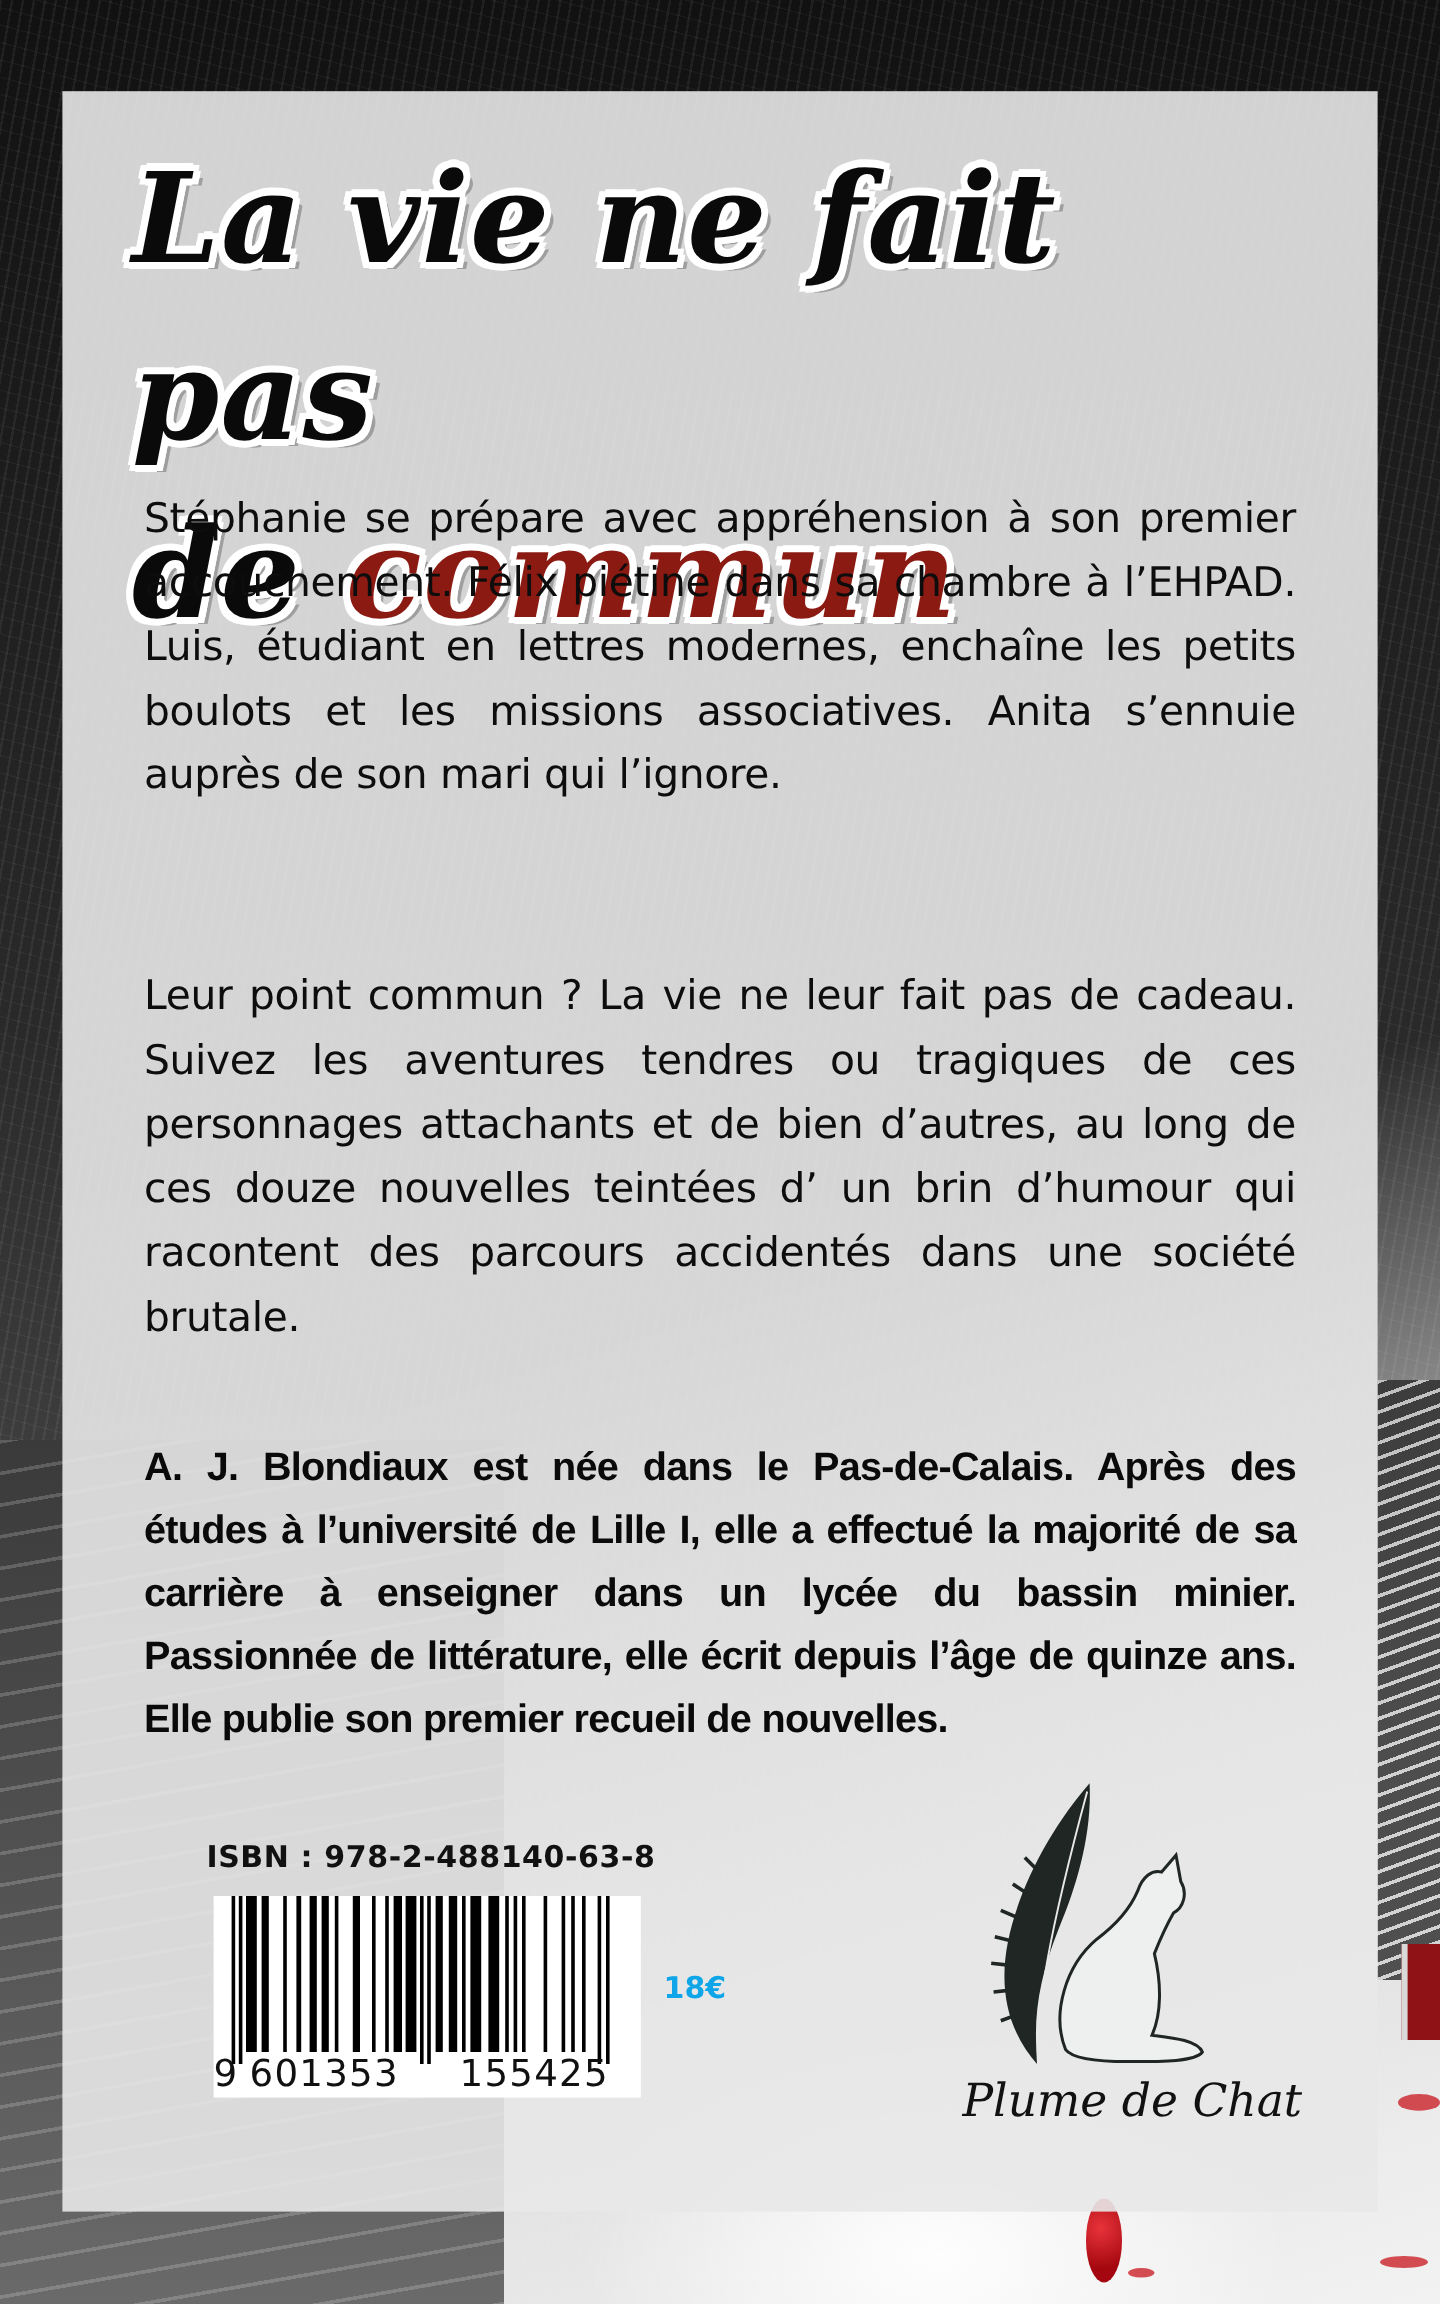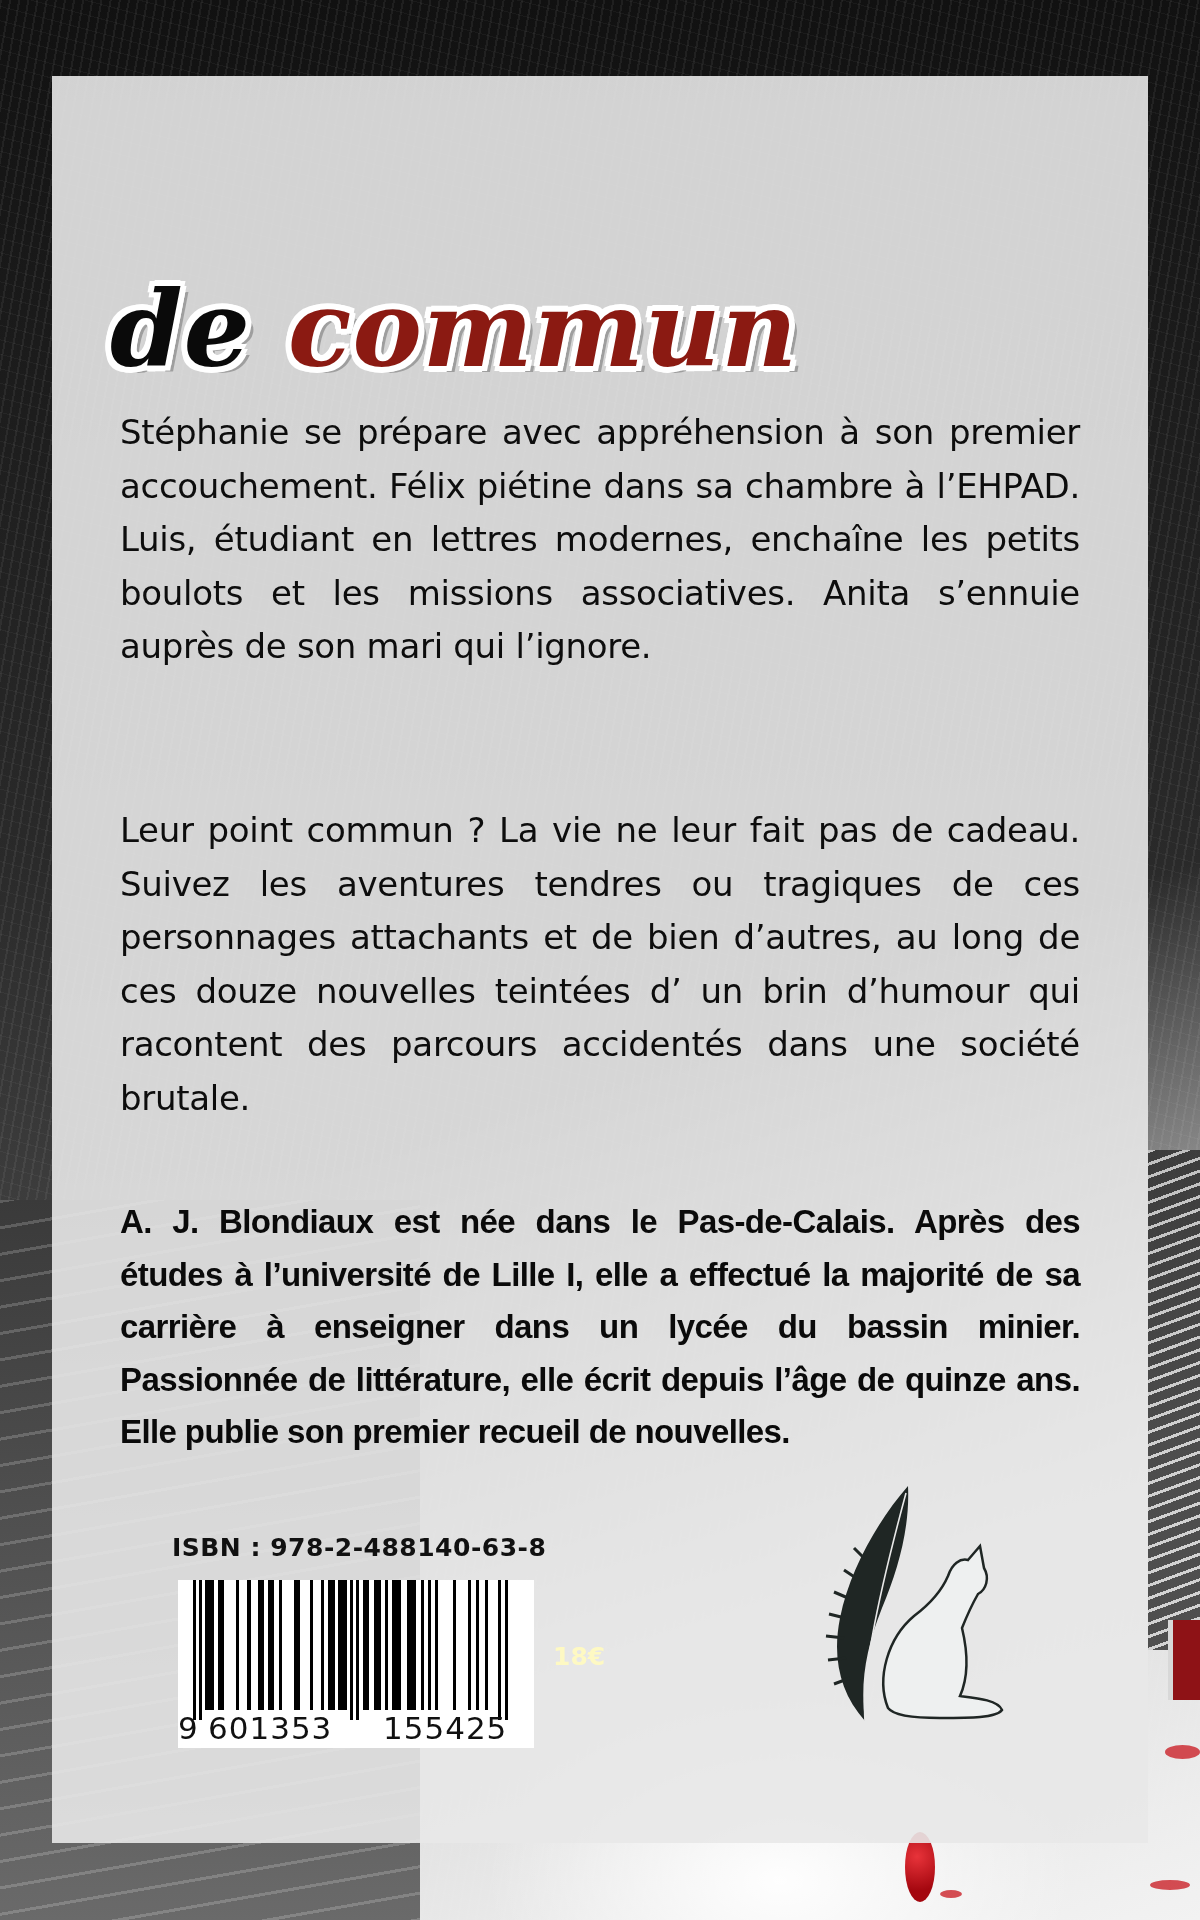--- a/index.html
+++ b/index.html
@@ -139,7 +139,7 @@
 <div class="panel"></div>
 
 <h1 class="title" style="margin:0;">
-  <br>
+  <span>La vie ne fait pas</span><br>
   <span>de </span><span class="accent">commun</span>
 </h1>
 

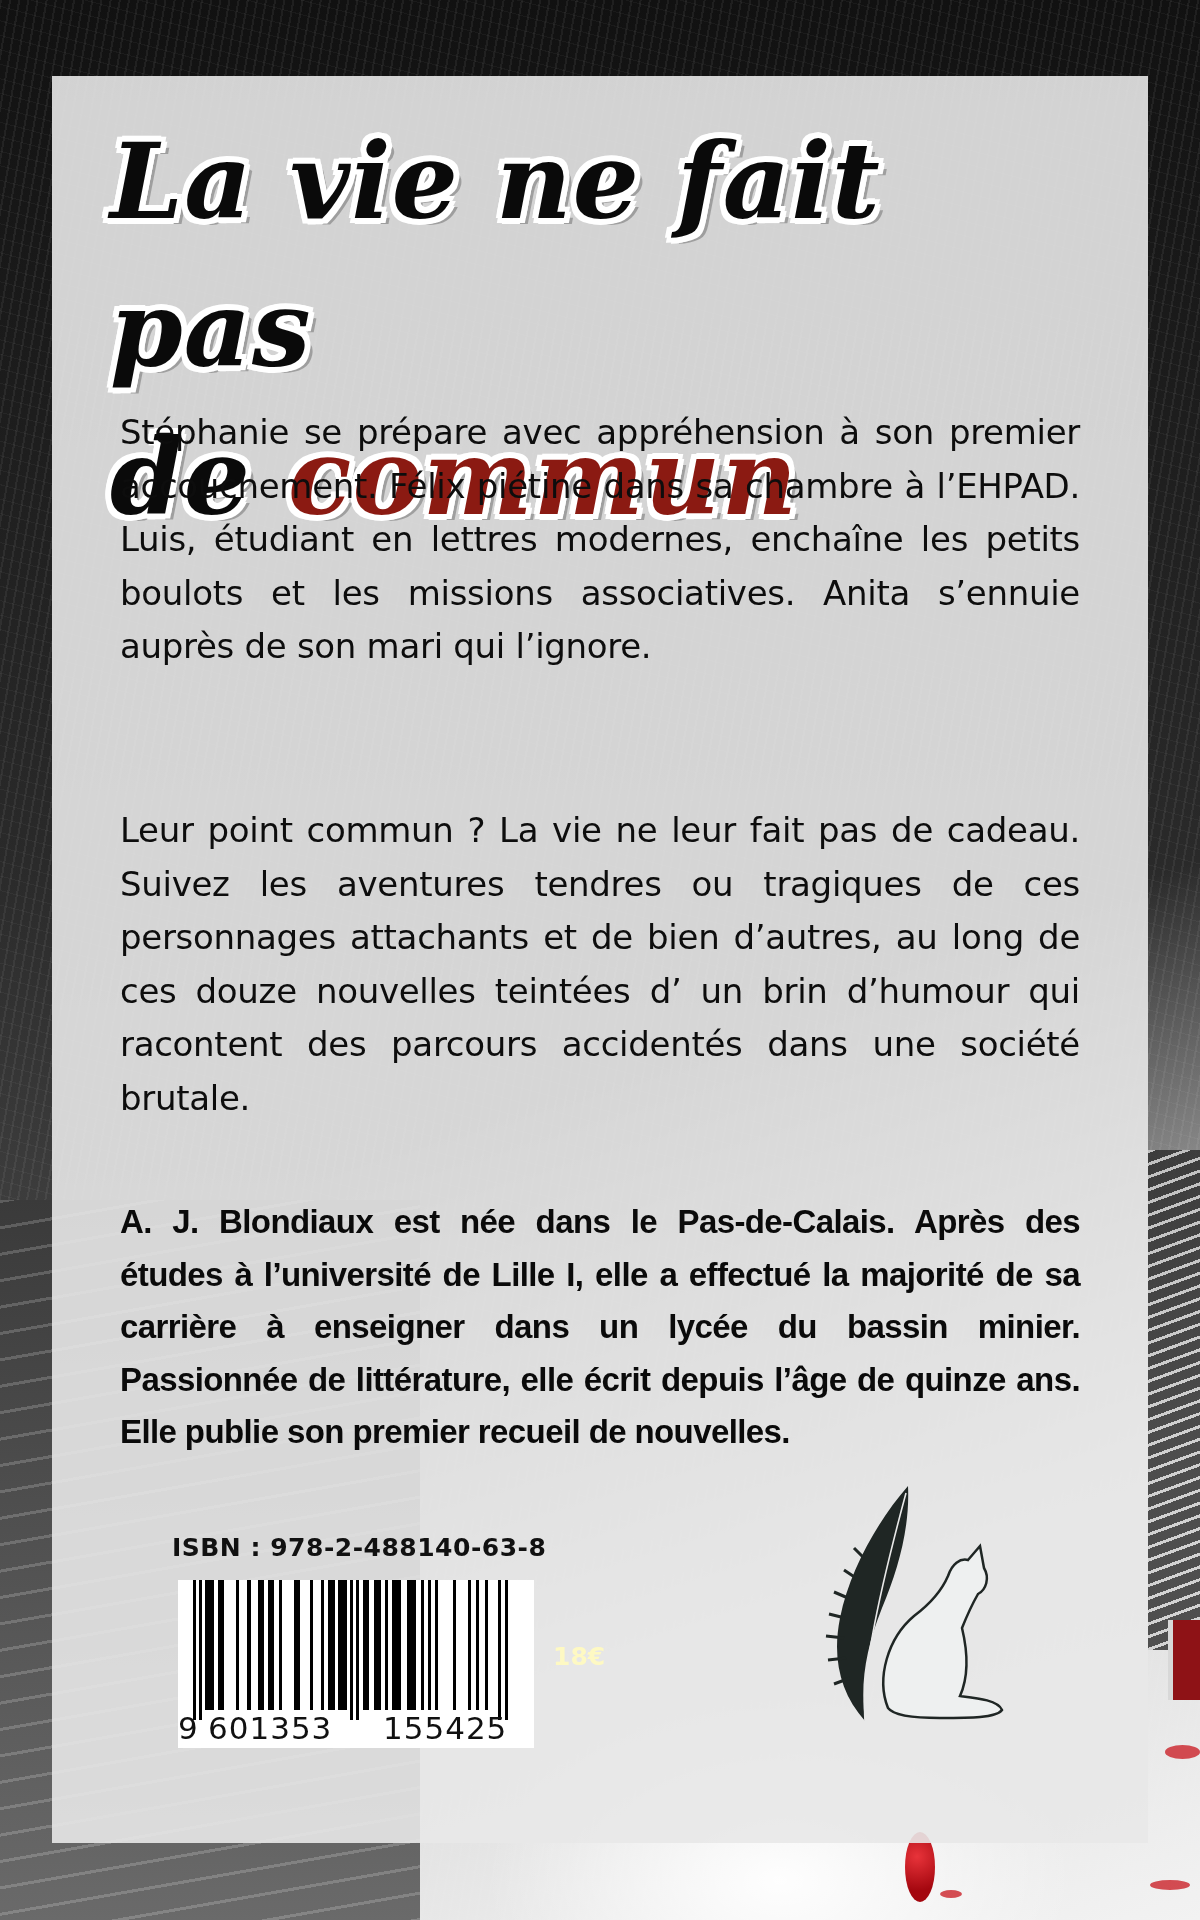--- a/index.html
+++ b/index.html
@@ -112,7 +112,7 @@
   .price {
     position: absolute; left: 553px; top: 1642px;
     font-family: "DejaVu Sans", sans-serif; font-weight: bold;
-    font-size: 25px; color: #fef9c3;
+    font-size: 25px; color: #0ea5e9;
   }
 
   

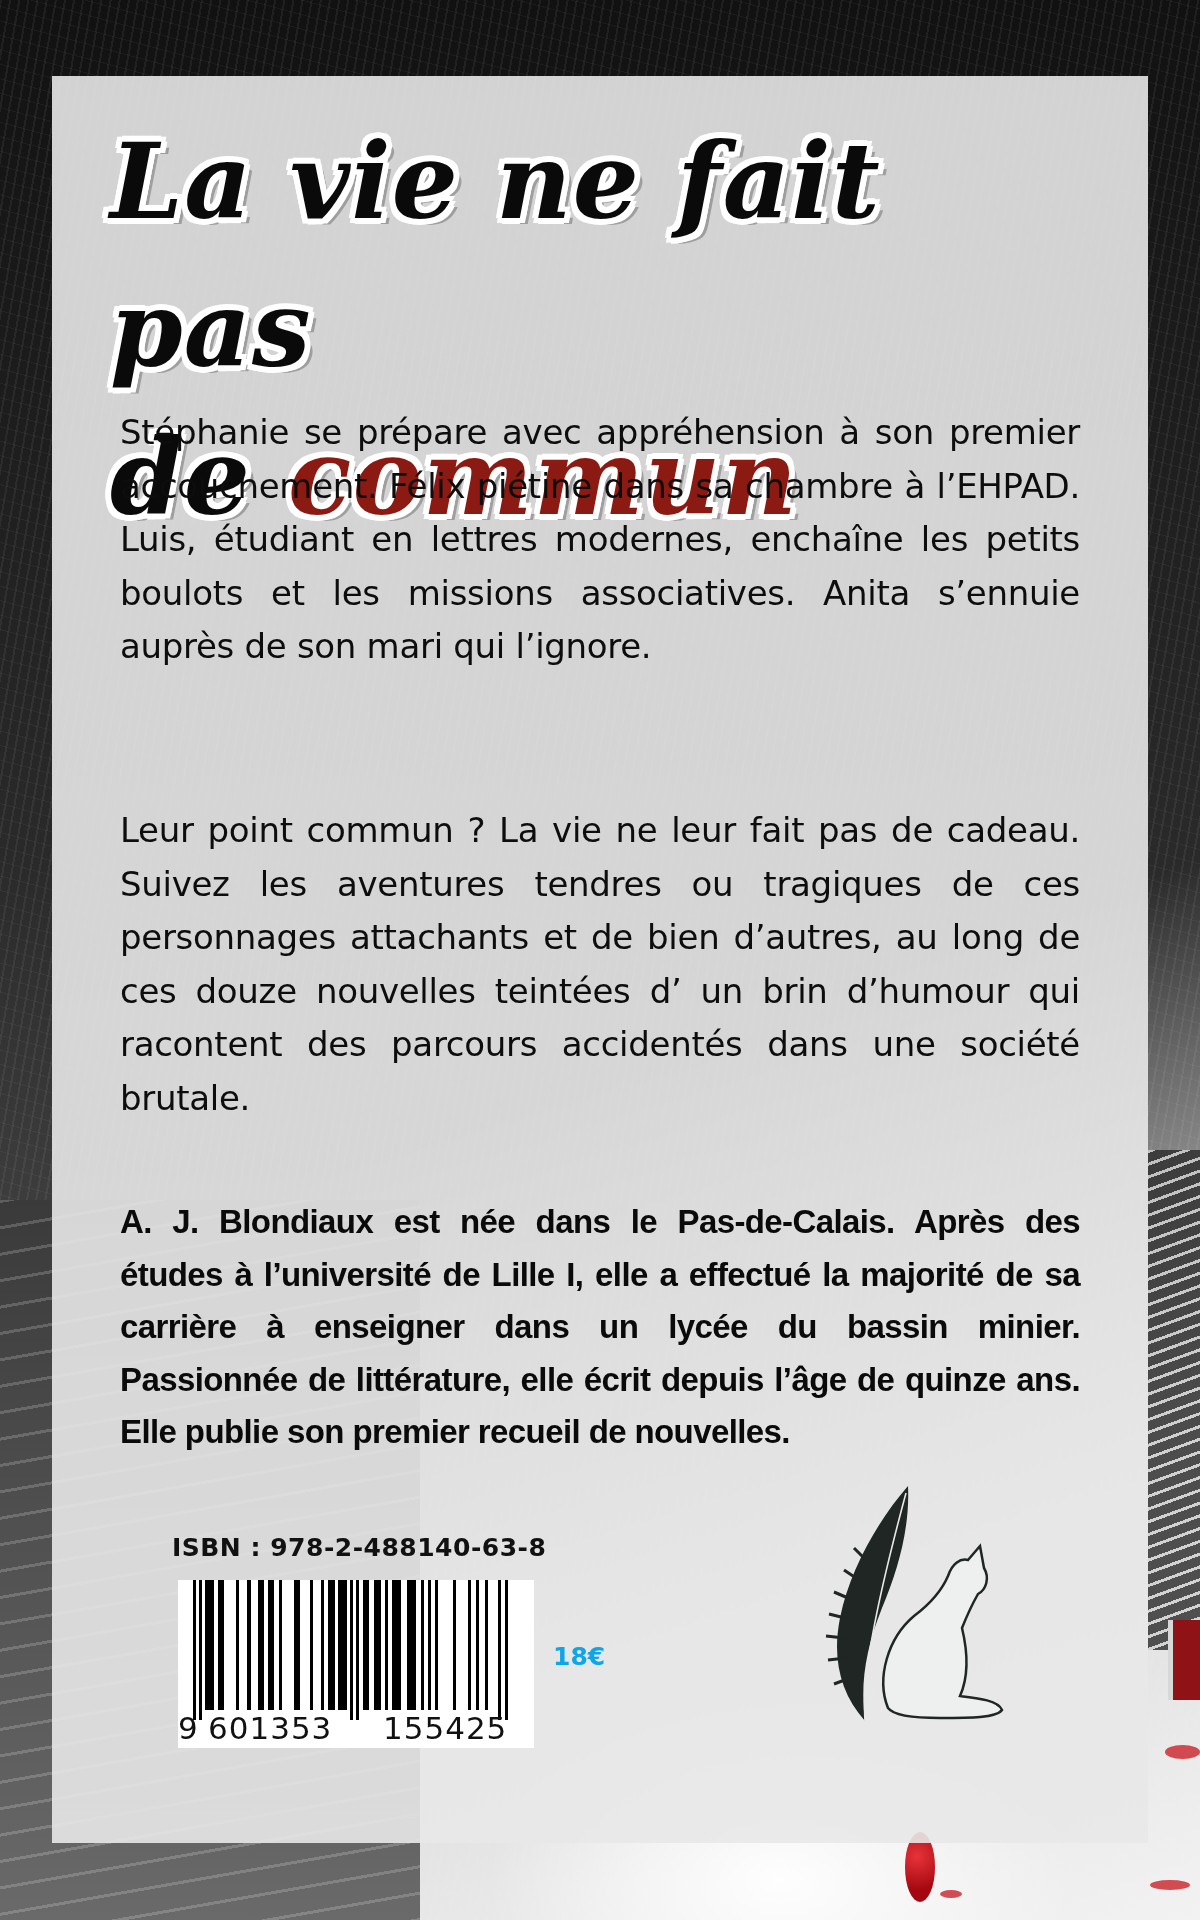--- a/index.html
+++ b/index.html
@@ -231,6 +231,7 @@
 
     <path d="M178 82 L 190 68 L 194 90 C 200 100, 196 112, 188 116 C 180 130, 176 140, 172 150 C 178 175, 178 200, 170 218 C 186 220, 208 222, 212 232 C 206 240, 180 240, 150 240 C 126 240, 104 238, 98 230 C 86 200, 98 160, 124 138 C 140 126, 152 112, 158 98 C 162 86, 170 80, 178 82 Z" fill="#eef0f0" stroke="#1f2624" stroke-width="2.5"></path>
   </svg>
+  <div class="logo-text">Plume de Chat</div>
 </div>
 
 </body></html>

